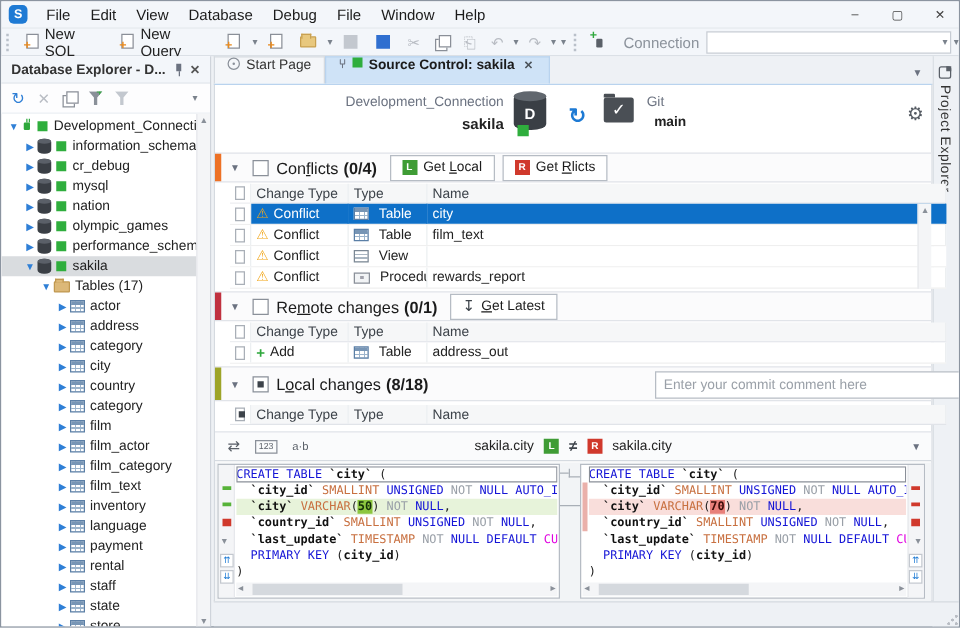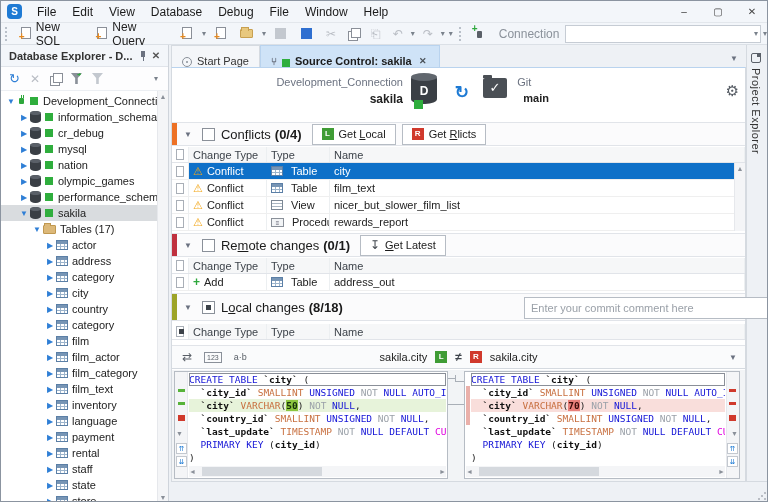--- a/index.html
+++ b/index.html
@@ -82,7 +82,7 @@
 
   
   .tabbar { position:absolute; left:170px; top:44px; width:575px; height:22px; display:flex; align-items:flex-end; background:#eef1f5; }
-  .doc-tab { height:22px; display:flex; align-items:flex-end; gap:5px; padding:0 10px; border:1px solid #d5dae0; border-bottom:none; background:#f4f6f9; color:#333; }
+  .doc-tab { height:22px; display:flex; align-items:flex-start; gap:5px; padding:0 10px; border:1px solid #d5dae0; border-bottom:none; background:#f4f6f9; color:#333; }
   .doc-tab.active { background:#cfe3f7; border-color:#b9d3ee; font-weight:bold; color:#1b1b1b; }
   .start-ico { width:10px; height:10px; border:1.5px solid #8a9099; border-radius:50%; position:relative; }
   .start-ico:before { content:""; position:absolute; left:3px; top:3px; width:2px; height:2px; background:#8a9099; border-radius:50%; }

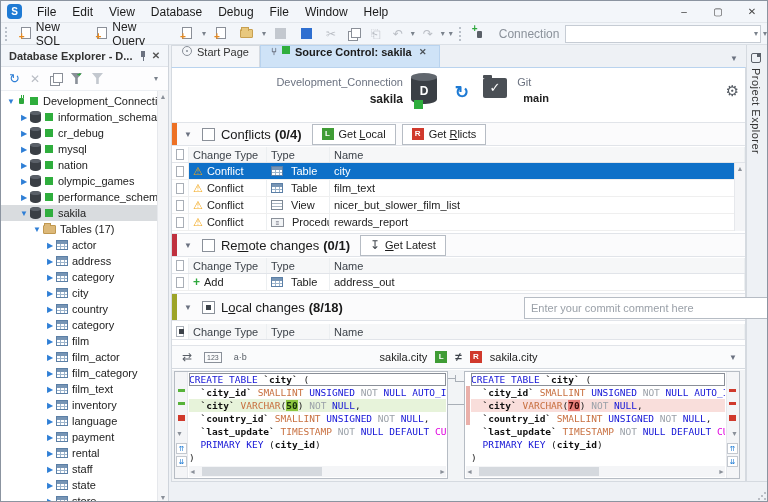--- a/index.html
+++ b/index.html
@@ -125,7 +125,7 @@
   .getlatest-ico { color:#3d434a; font-size:12px; }
 
   
-  .grid { position:absolute; left:0; width:100%; }
+  .grid { position:absolute; left:12px; width:100%; }
   .g-head { display:flex; height:16px; background:#f6f7f8; border-bottom:1px solid #e1e4e9; color:#3d434a; }
   .g-row { display:flex; height:17px; border-bottom:1px solid #efefef; background:#fff; }
   .cell { display:flex; align-items:center; padding:0 4px; overflow:hidden; white-space:nowrap; border-right:1px solid #eceff1; }

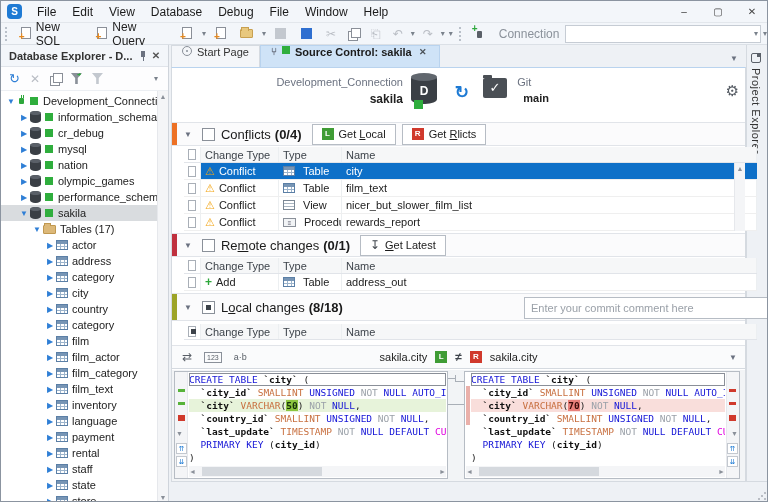--- a/index.html
+++ b/index.html
@@ -553,7 +553,6 @@
             <span class="t-ico ico-view"></span>
             <span>View</span>
           </div>
-          <div class="cell c-name">nicer_but_slower_film_list</div>
         </div>
         <div class="g-row">
           <div class="cell c-check">

